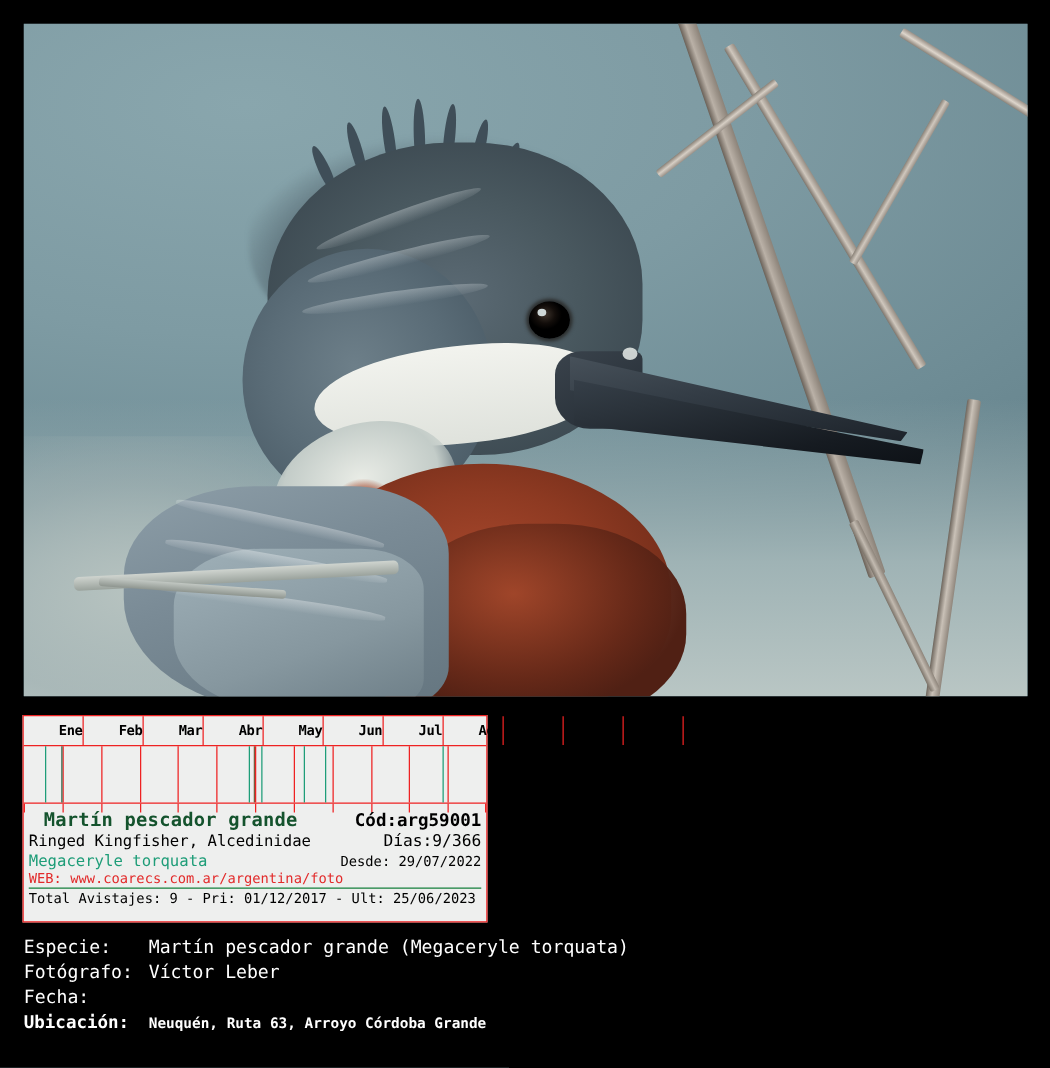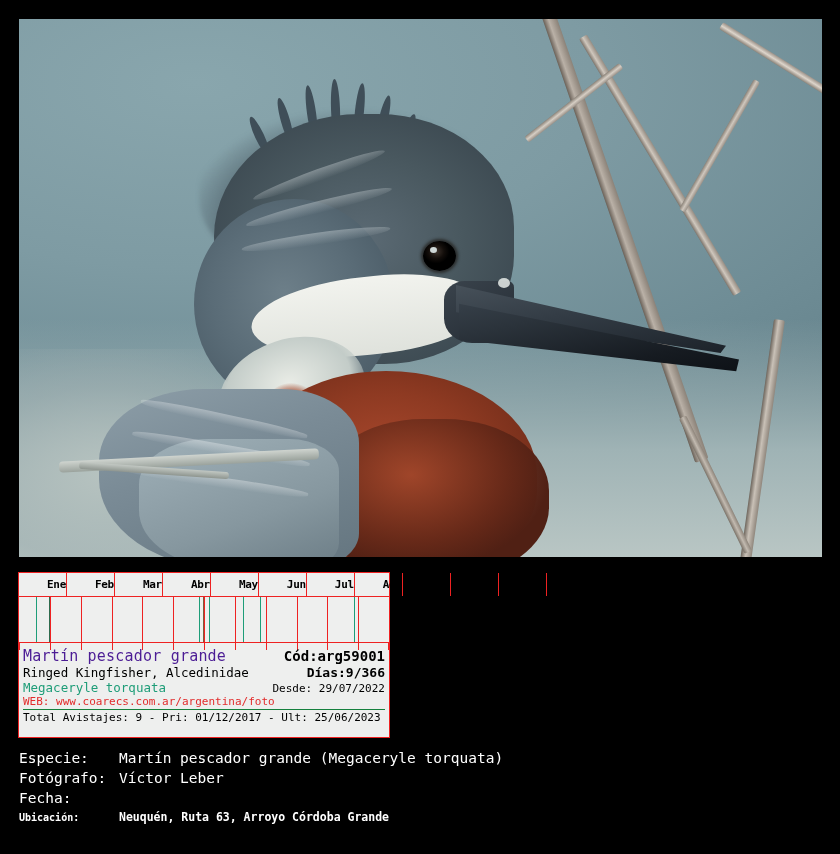--- a/index.html
+++ b/index.html
@@ -205,7 +205,7 @@
 
   #info{position:relative;padding:2px 4px 0 4px;}
   .row{display:flex;align-items:baseline;justify-content:space-between;}
-  #title-es{font-size:15px;font-weight:normal;color:#4c1d95;letter-spacing:.2px;}
+  #title-es{font-size:15px;font-weight:bold;color:#14532d;letter-spacing:.2px;margin-left:12px;}
   #cod{font-size:14px;font-weight:bold;color:#000;}
   #title-en{font-size:12.5px;color:#000;}
   #dias{font-size:13px;font-weight:bold;color:#000;}

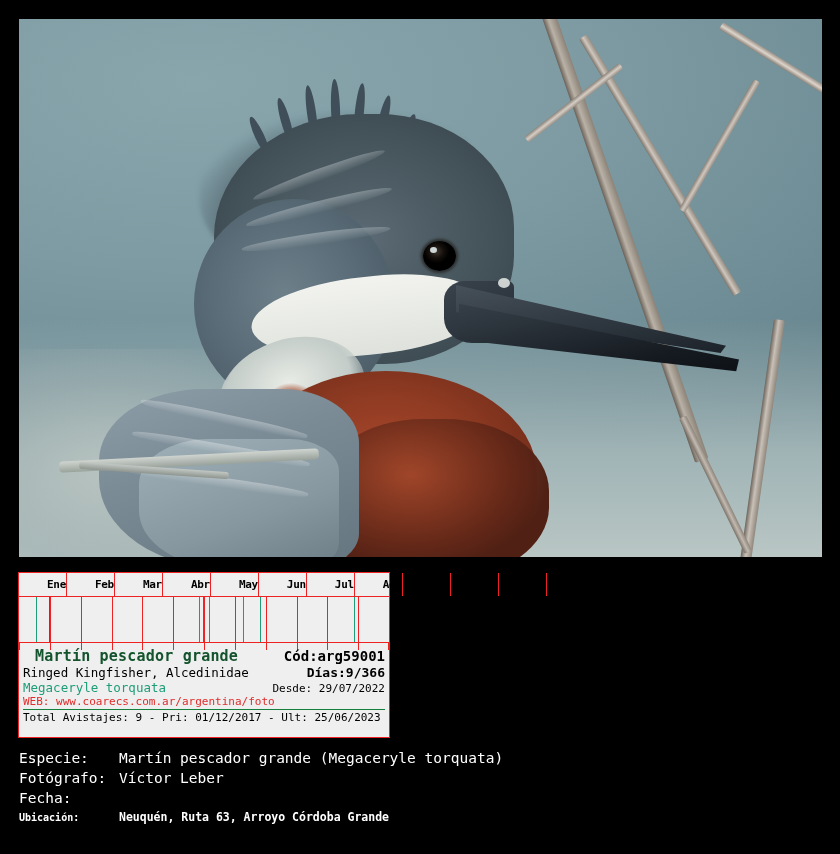--- a/index.html
+++ b/index.html
@@ -208,7 +208,7 @@
   #title-es{font-size:15px;font-weight:bold;color:#14532d;letter-spacing:.2px;margin-left:12px;}
   #cod{font-size:14px;font-weight:bold;color:#000;}
   #title-en{font-size:12.5px;color:#000;}
-  #dias{font-size:13px;font-weight:bold;color:#000;}
+  #dias{font-size:13px;font-weight:normal;color:#000;}
   #sci{font-size:12.5px;color:#1e9d78;}
   #desde,#hasta{font-size:11px;color:#000;}
   #web{font-size:11px;color:#e22b2b;}

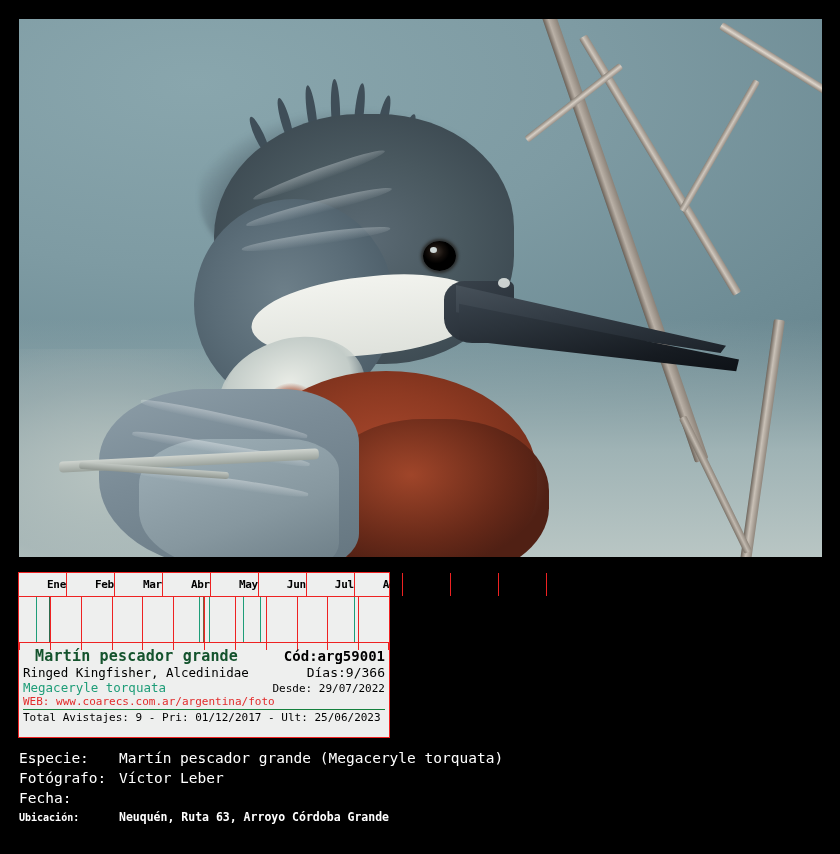--- a/index.html
+++ b/index.html
@@ -220,7 +220,7 @@
   .meta-row.big .mlabel{width:100px;font-size:14.5px;color:#fff;}
   .meta-row.big .mval{font-size:14.5px;color:#fff;}
   .meta-row.small{margin-bottom:0;}
-  .meta-row.small .mlabel{width:100px;font-size:10px;color:#fff;font-weight:bold;}
+  .meta-row.small .mlabel{width:100px;font-size:14px;color:#fff;font-weight:bold;}
   .meta-row.small .mval{font-size:11.5px;color:#fff;font-weight:bold;}
   .meta-row.big{margin-bottom:4px;}
 </style>

